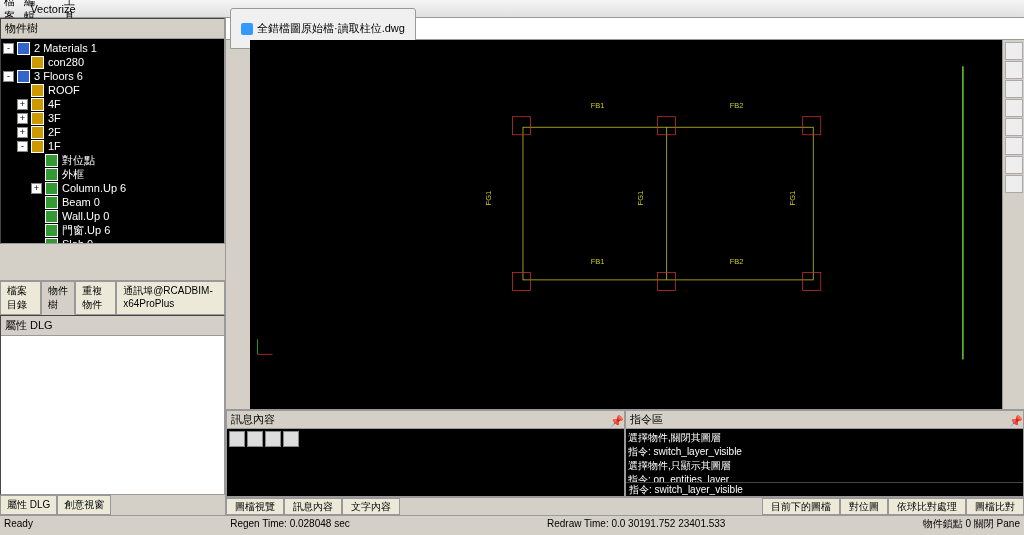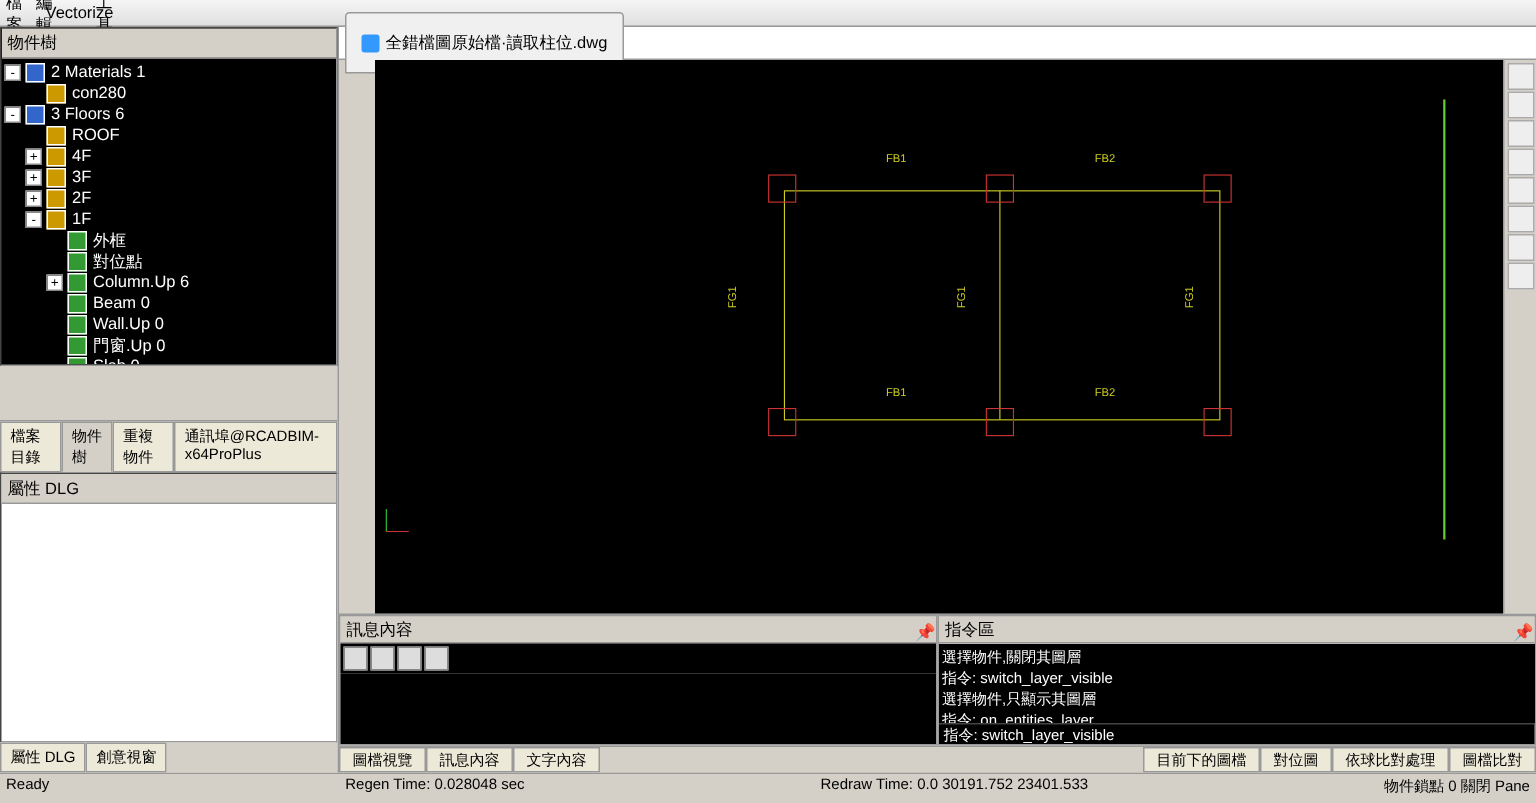--- a/index.html
+++ b/index.html
@@ -113,13 +113,13 @@
             <span class="ind" style="width:28px"></span>
             <span style="width:14px"></span>
             <span class="ticon g"></span>
+            <span>對位點</span>
+          </div>
+          <div class="tree-row">
+            <span class="ind" style="width:28px"></span>
+            <span style="width:14px"></span>
+            <span class="ticon g"></span>
             <span>外框</span>
-          </div>
-          <div class="tree-row">
-            <span class="ind" style="width:28px"></span>
-            <span style="width:14px"></span>
-            <span class="ticon g"></span>
-            <span>對位點</span>
           </div>
           <div class="tree-row">
             <span class="ind" style="width:28px"></span>

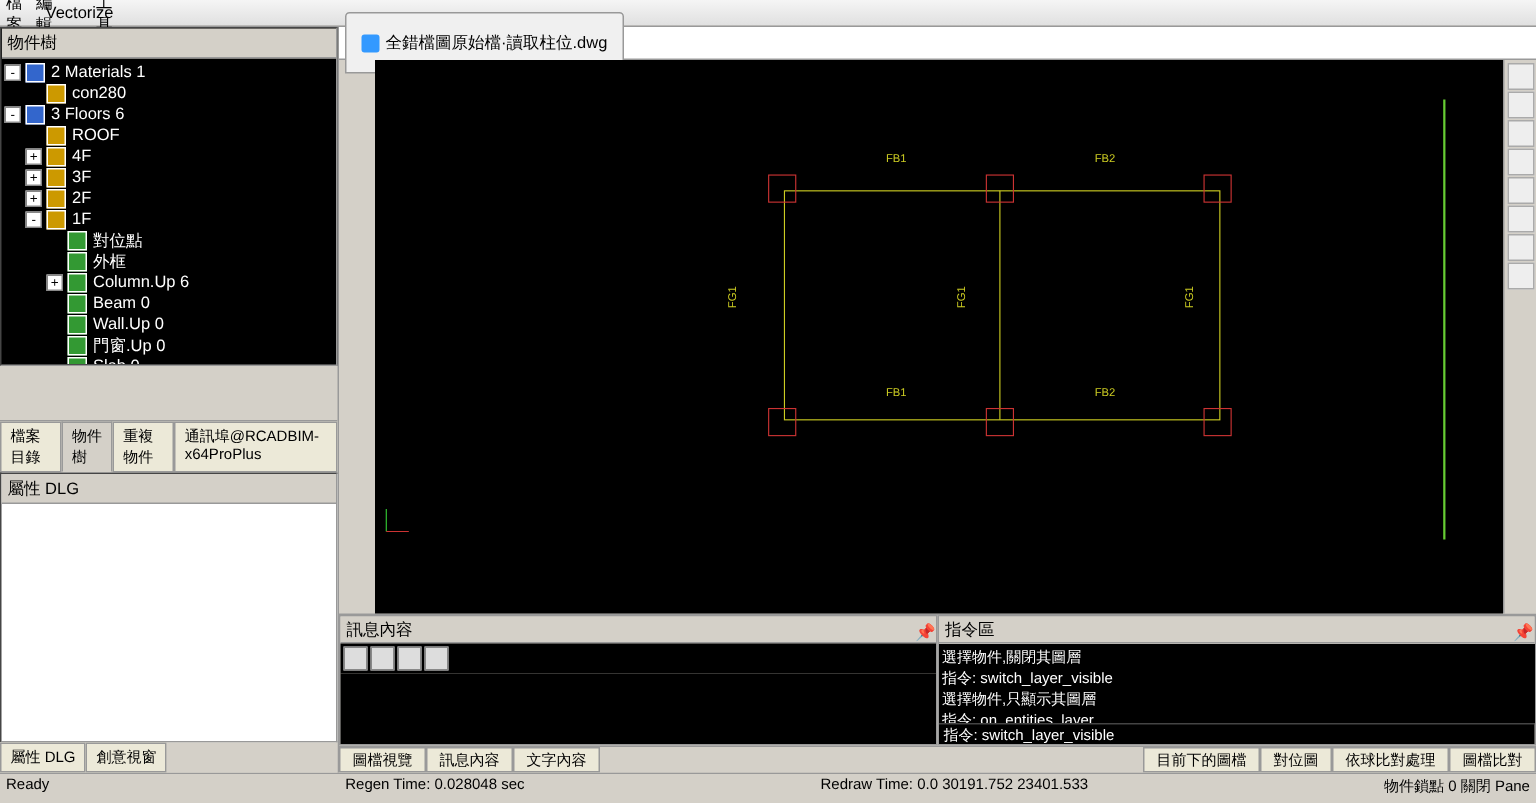--- a/index.html
+++ b/index.html
@@ -143,7 +143,7 @@
             <span class="ind" style="width:28px"></span>
             <span style="width:14px"></span>
             <span class="ticon g"></span>
-            <span>門窗.Up 0</span>
+            <span>門窗.Up 6</span>
           </div>
           <div class="tree-row">
             <span class="ind" style="width:28px"></span>

